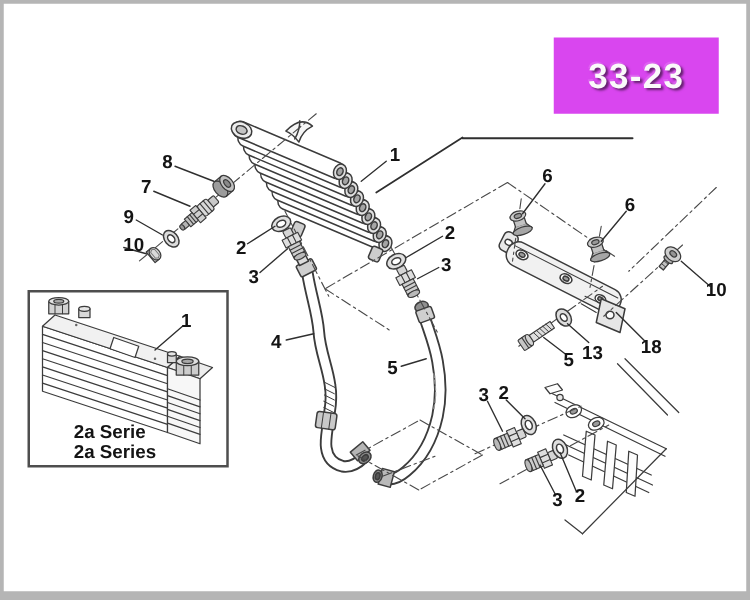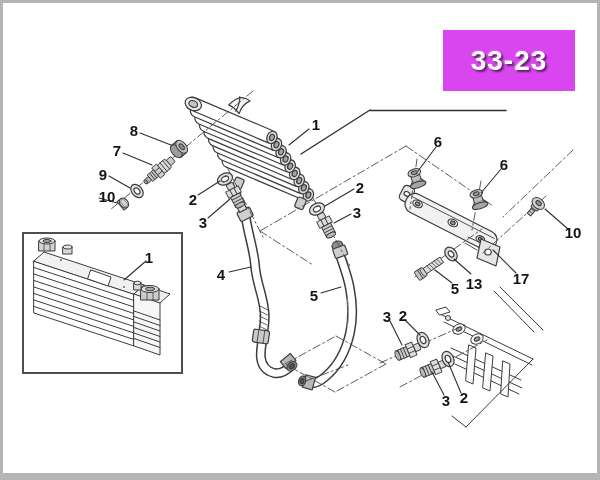--- a/index.html
+++ b/index.html
@@ -411,7 +411,7 @@
   <div class="callout" style="left:435px;top:138px">6</div>
   <div class="callout" style="left:501px;top:161px">6</div>
   <div class="callout" style="left:570px;top:229px">10</div>
-  <div class="callout" style="left:518px;top:275px">17</div>
+  <div class="callout" style="left:518px;top:275px">18</div>
   <div class="callout" style="left:471px;top:280px">13</div>
   <div class="callout" style="left:452px;top:285px">5</div>
   <div class="callout" style="left:218px;top:271px">4</div>

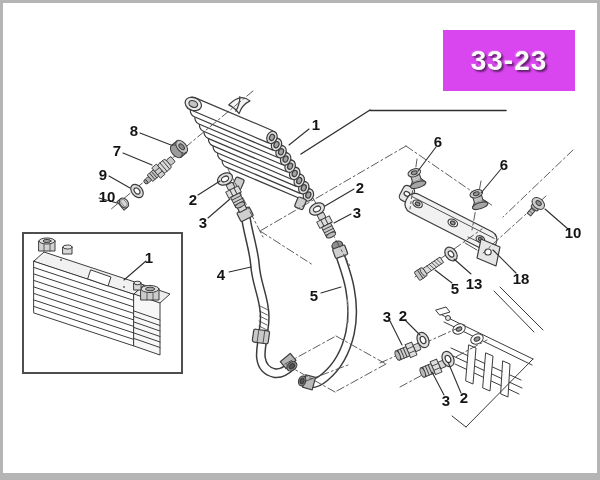--- a/index.html
+++ b/index.html
@@ -398,6 +398,10 @@
 
 
   <div class="inset-box"></div>
+  <div class="series2a">
+    <div>2a Serie</div>
+    <div>2a Series</div>
+  </div>
 
   <div class="callout" style="left:131px;top:127px">8</div>
   <div class="callout" style="left:114px;top:147px">7</div>

